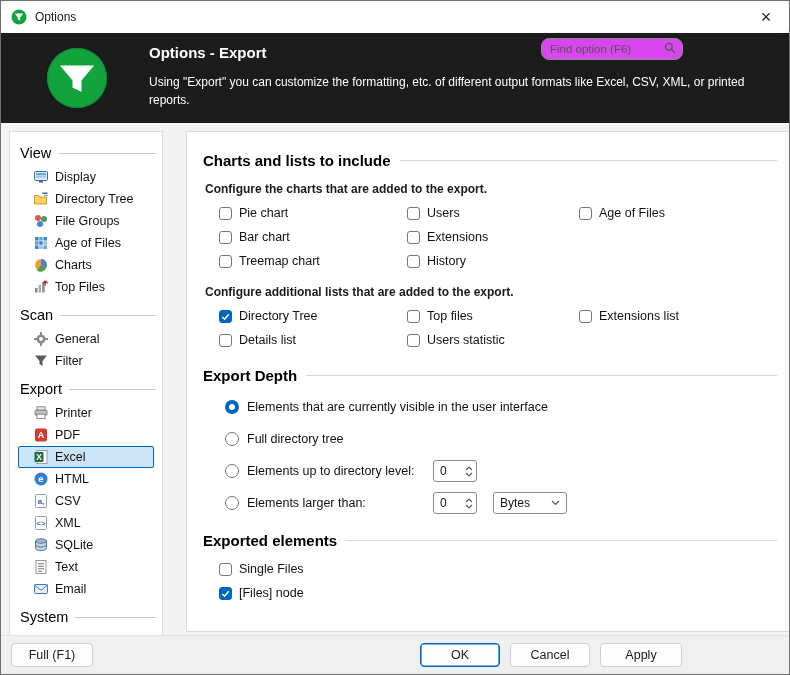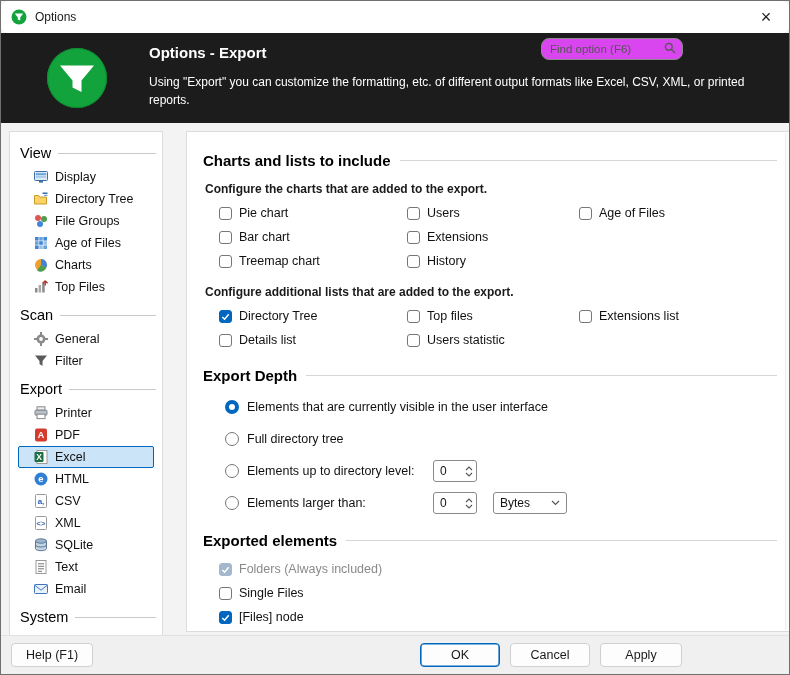--- a/index.html
+++ b/index.html
@@ -412,14 +412,6 @@
       <div class="sec-h mt18">Exported elements</div>
 
       <div class="stack">
-        <label class="cb-row disabled">
-          <span class="cb checked">
-              <svg width="11" height="11" viewBox="0 0 12 12">
-                <path d="M2.5 6.5 L5 9 L9.5 3.5" stroke="#fff" stroke-width="1.6" fill="none"></path>
-              </svg>
-            </span>
-          <span>Folders (Always included)</span>
-        </label>
         <label class="cb-row">
           <span class="cb"></span>
           <span>Single Files</span>

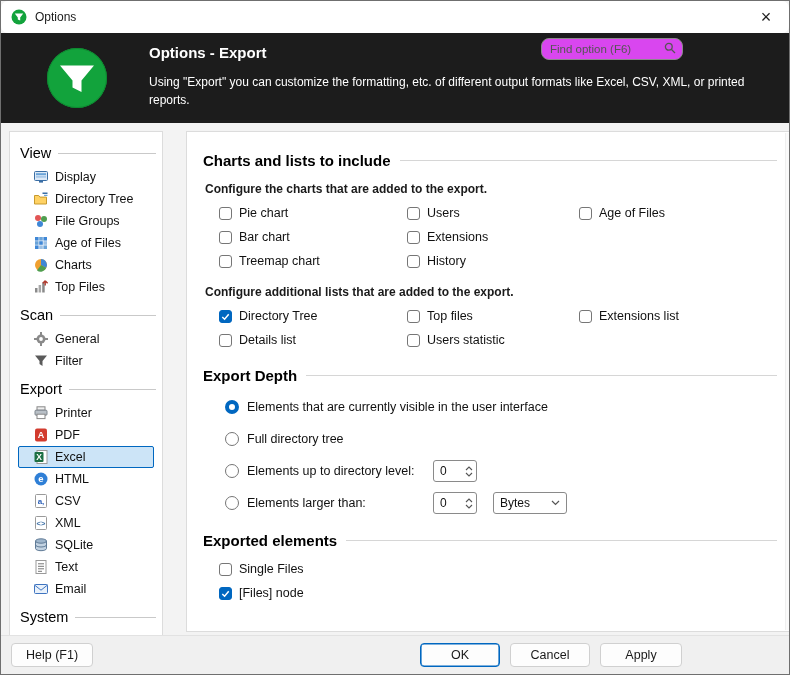--- a/index.html
+++ b/index.html
@@ -444,7 +444,7 @@
   </div>
 
   <div class="footer">
-    <div class="btn btn-help">Help (F1)</div>
+    <div class="btn btn-help">Full (F1)</div>
     <div class="btn btn-ok default">OK</div>
     <div class="btn btn-cancel">Cancel</div>
     <div class="btn btn-apply">Apply</div>

